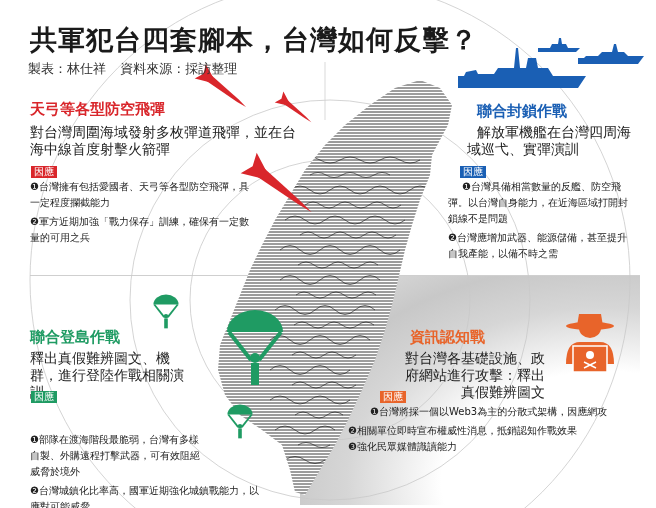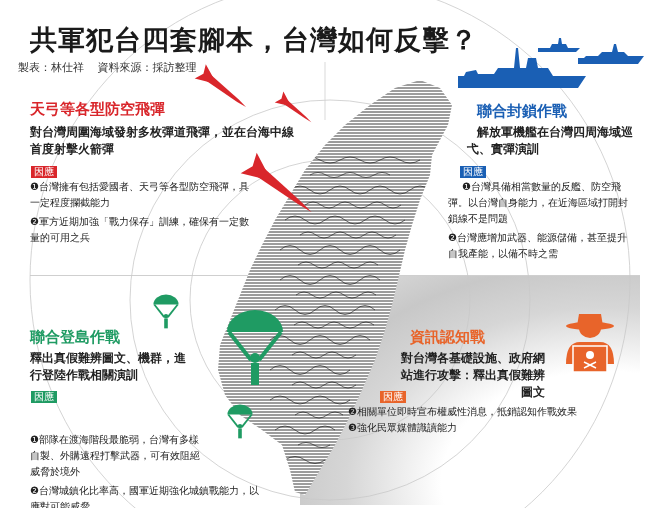--- a/index.html
+++ b/index.html
@@ -24,7 +24,7 @@
     font-family: "DejaVu Serif", "Liberation Serif", serif; font-size: 27px; font-weight: bold;
     color: #1a1a1a; letter-spacing: 1px; white-space: nowrap;
   }
-  .credits { position: absolute; left: 18px; top: 60px; font-size: 11px; color: #333; white-space: nowrap; }
+  .credits { position: absolute; left: 28px; top: 60px; font-size: 13px; color: #333; white-space: nowrap; }
   .credits span { margin-right: 10px; }
 
   .sec-title {

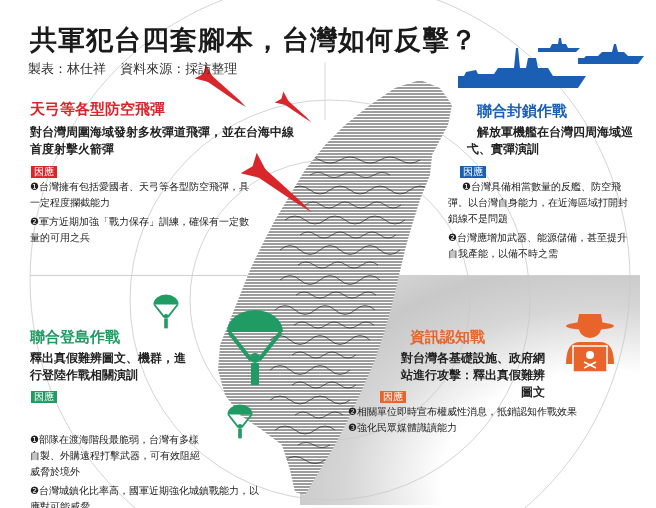--- a/index.html
+++ b/index.html
@@ -31,7 +31,7 @@
     position: absolute; font-family: "DejaVu Serif", "Liberation Serif", serif;
     font-size: 15px; font-weight: bold; white-space: nowrap;
   }
-  .sec-desc { position: absolute; font-size: 12px; font-weight: bold; line-height: 17px; color: #222; }
+  .sec-desc { position: absolute; font-size: 14px; font-weight: normal; line-height: 17px; color: #222; }
   .badge {
     position: absolute; font-size: 10px; color: #fff; padding: 1px 3px; line-height: 10px;
   }

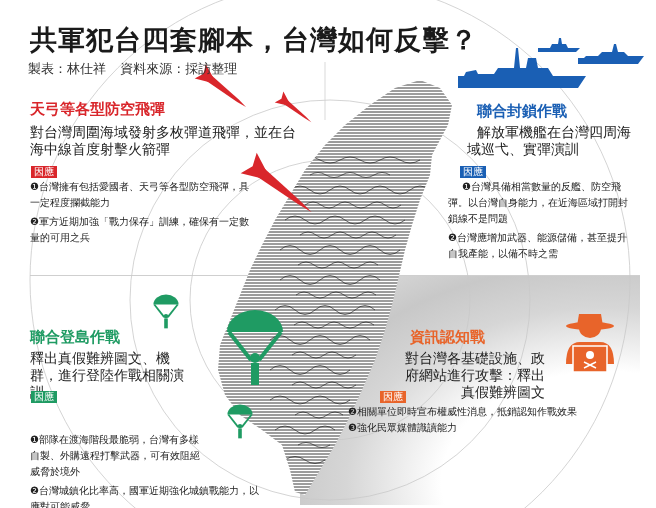--- a/index.html
+++ b/index.html
@@ -194,6 +194,7 @@
   <div class="sec-desc" style="left:395px;top:350px;width:150px;text-align:right;">對台灣各基礎設施、政府網站進行攻擊：釋出真假難辨圖文</div>
   <div class="badge" style="left:380px;top:391px;background:#e8642a;">因應</div>
   <div class="resp" style="left:348px;top:404px;width:270px;">
+    <p style="text-indent:22px;">❶台灣將採一個以Web3為主的分散式架構，因應網攻</p>
     <p style="margin-bottom:0;">❷相關單位即時宣布權威性消息，抵銷認知作戰效果</p>
     <p>❸強化民眾媒體識讀能力</p>
   </div>

